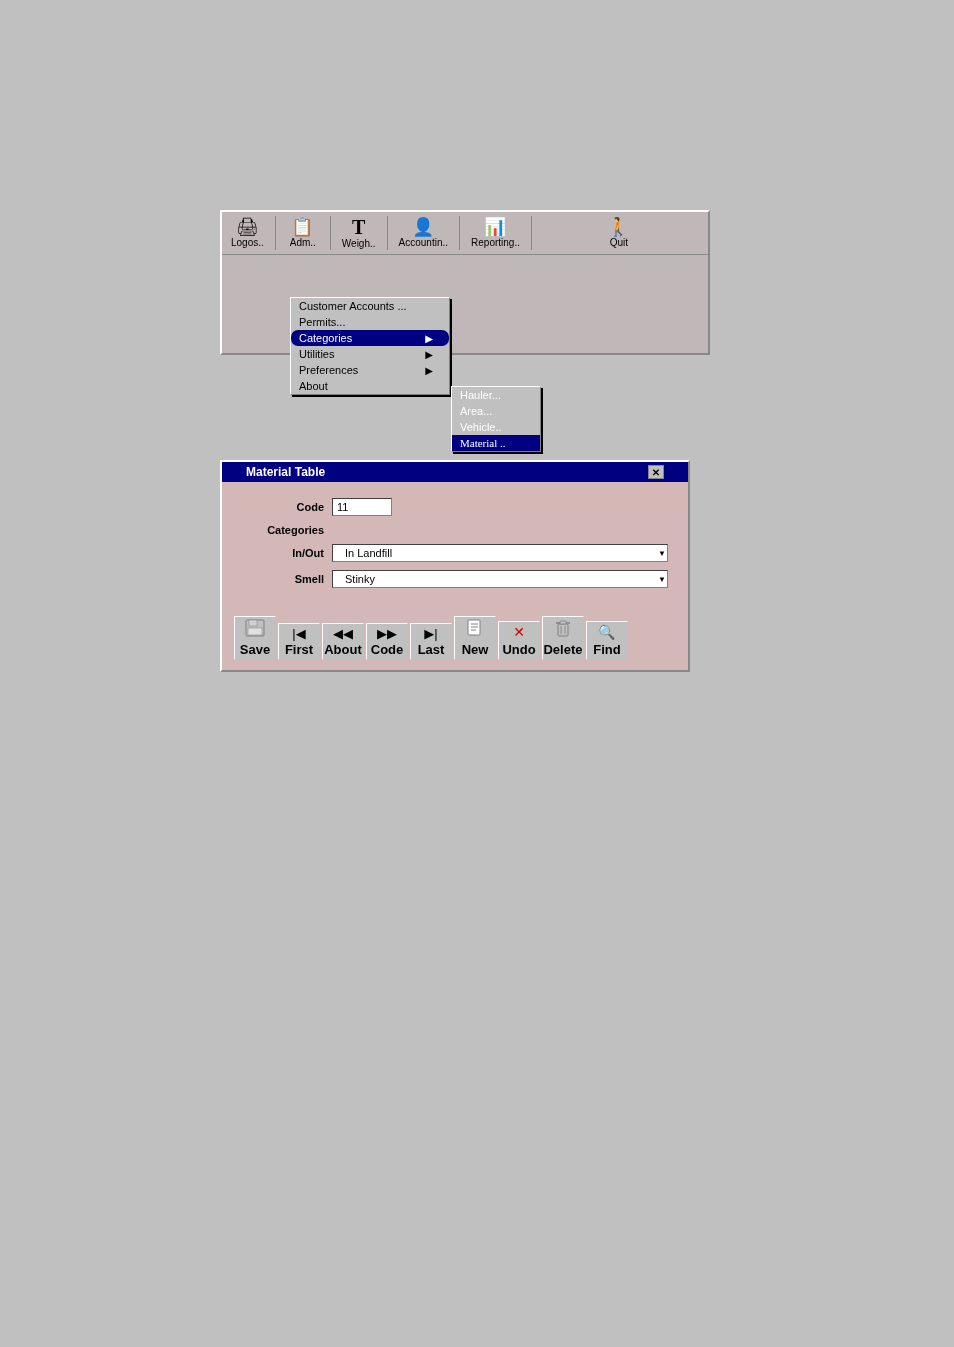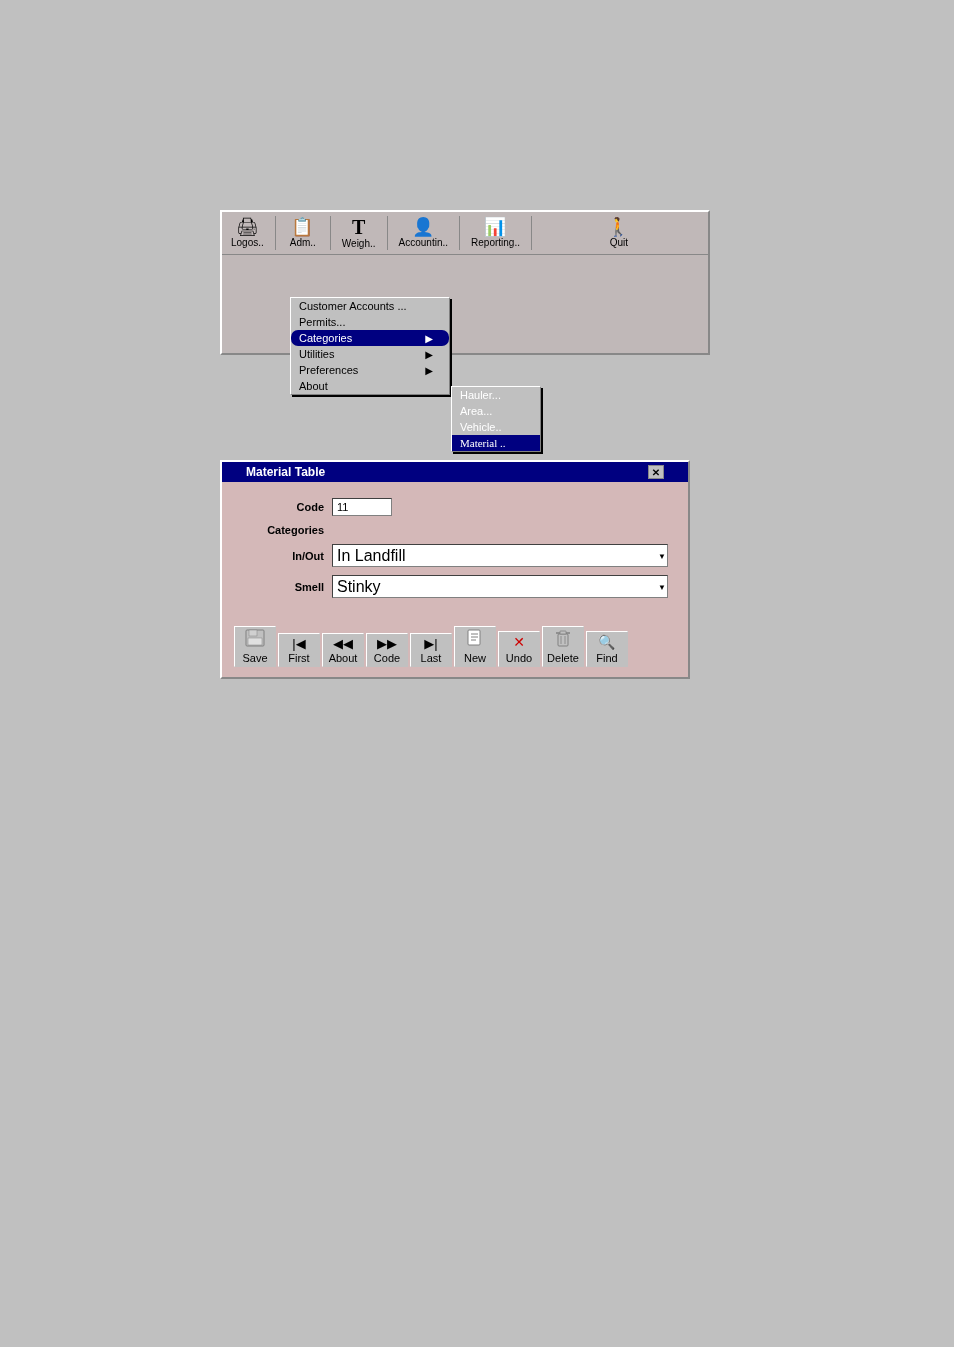--- a/index.html
+++ b/index.html
@@ -183,8 +183,8 @@
       border-top: 1px solid #404040;
       border-left: 1px solid #404040;
       background: #fff;
-      padding: 2px 4px;
-      font-size: 16px;
+      padding: 2px 12px;
+      font-size: 11px;
       font-family: Arial, sans-serif;
       appearance: none;
       -webkit-appearance: none;

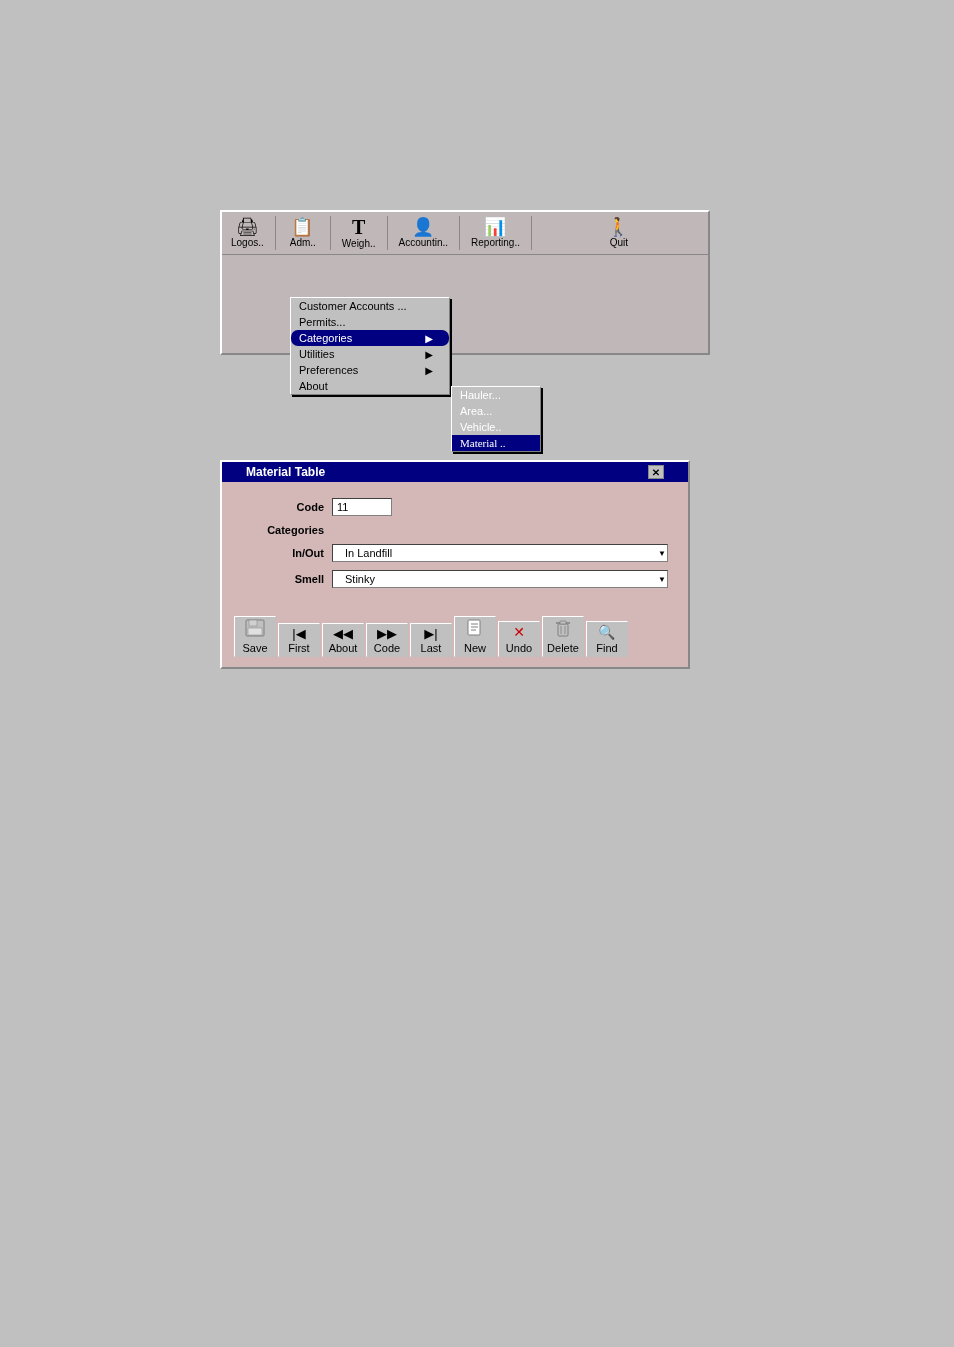--- a/index.html
+++ b/index.html
@@ -226,8 +226,9 @@
       margin-bottom: 1px;
     }
     .dlg-btn .btn-label {
-      font-size: 11px;
+      font-size: 13px;
       text-decoration: none;
+      font-weight: bold;
     }
   </style>
 </head>

